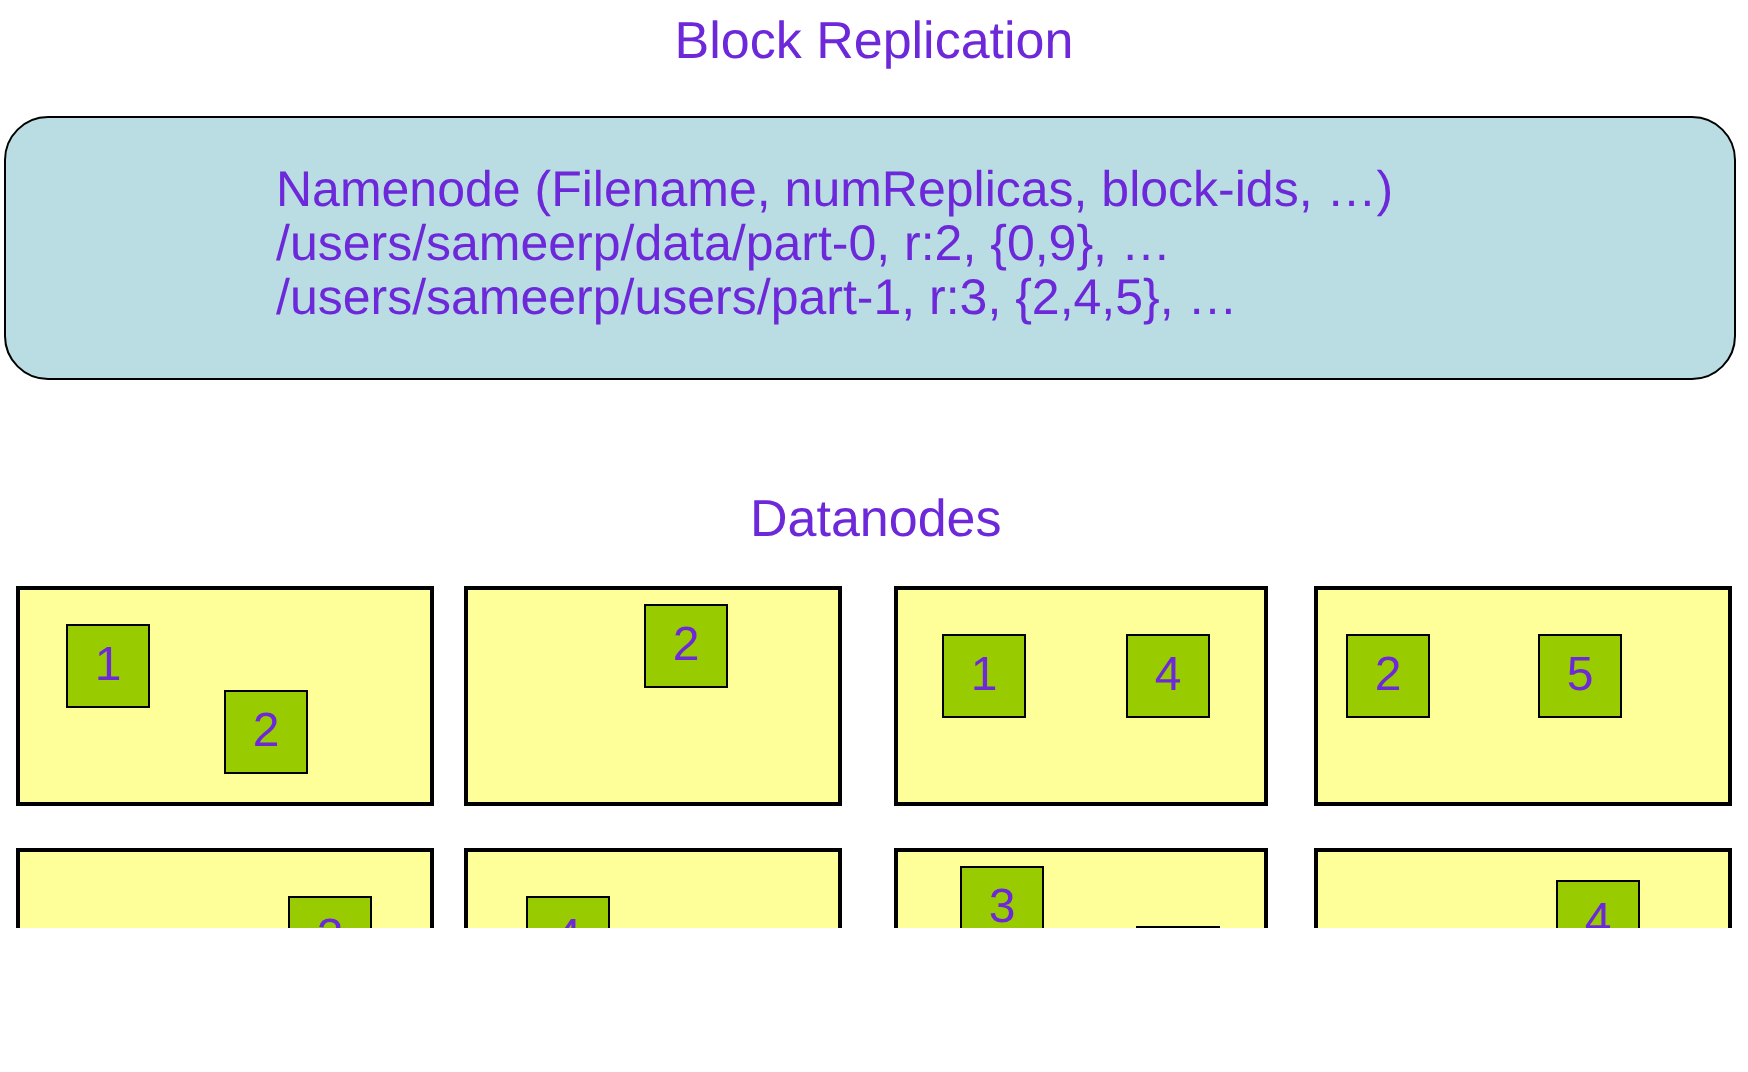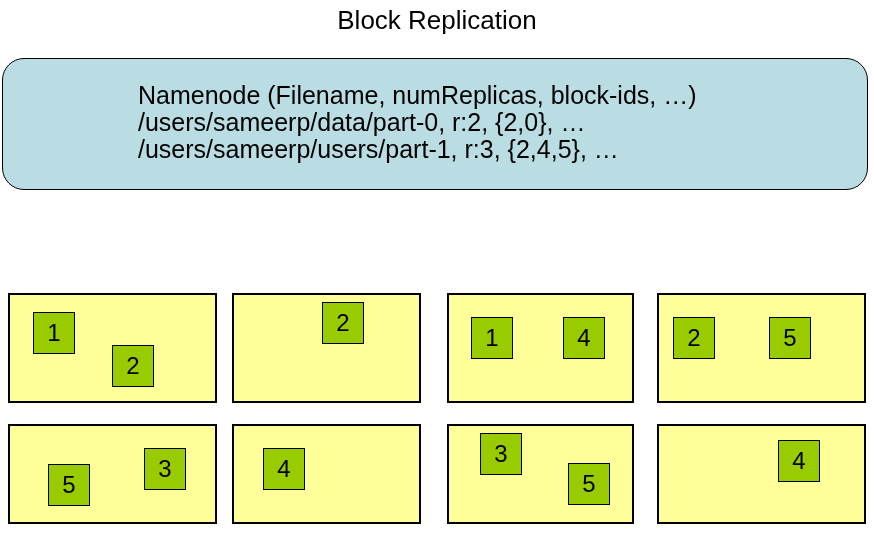--- a/index.html
+++ b/index.html
@@ -6,10 +6,10 @@
   .canvas {
     position: relative;
     width: 874px;
-    height: 536px;
+    height: 464px;
     background: #ffffff;
     font-family: "Liberation Sans", sans-serif;
-    color: #000000;
+    color: #6d28d9;
     overflow: hidden;
   }
   .title {

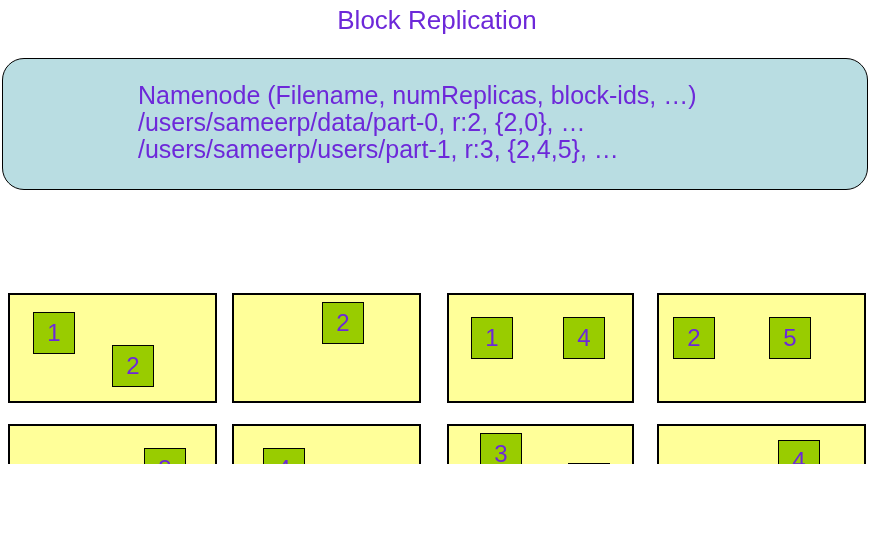--- a/index.html
+++ b/index.html
@@ -79,7 +79,7 @@
 
   <div class="namenode">
     <div class="nn-line">Namenode (Filename, numReplicas, block-ids, …)</div>
-    <div class="nn-line">/users/sameerp/data/part-0, r:2, {2,0}, …</div>
+    <div class="nn-line">/users/sameerp/data/part-0, r:2, {0,9}, …</div>
     <div class="nn-line">/users/sameerp/users/part-1, r:3, {2,4,5}, …</div>
   </div>
 

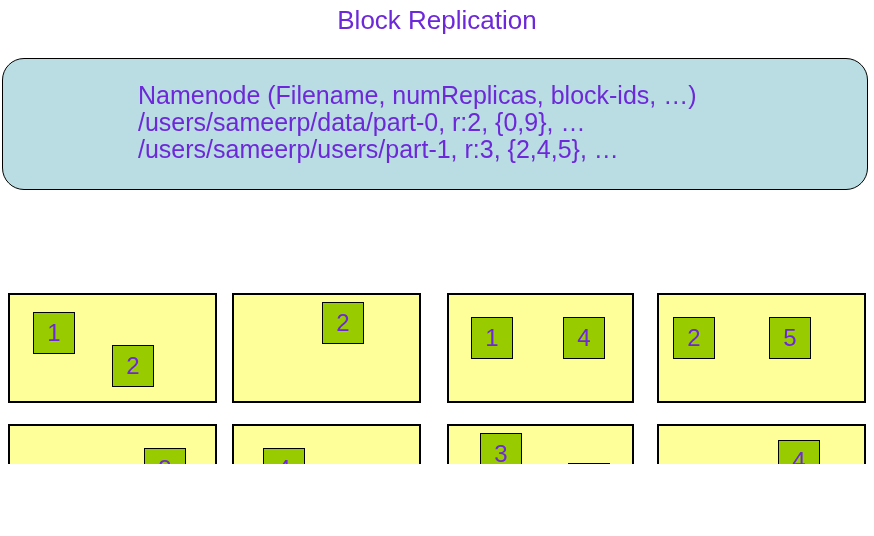--- a/index.html
+++ b/index.html
@@ -83,6 +83,7 @@
     <div class="nn-line">/users/sameerp/users/part-1, r:3, {2,4,5}, …</div>
   </div>
 
+  <div class="datanodes-label">Datanodes</div>
 
   <div class="node n1">
       <div class="block" style="left: 23px; top: 17px;">1</div>

